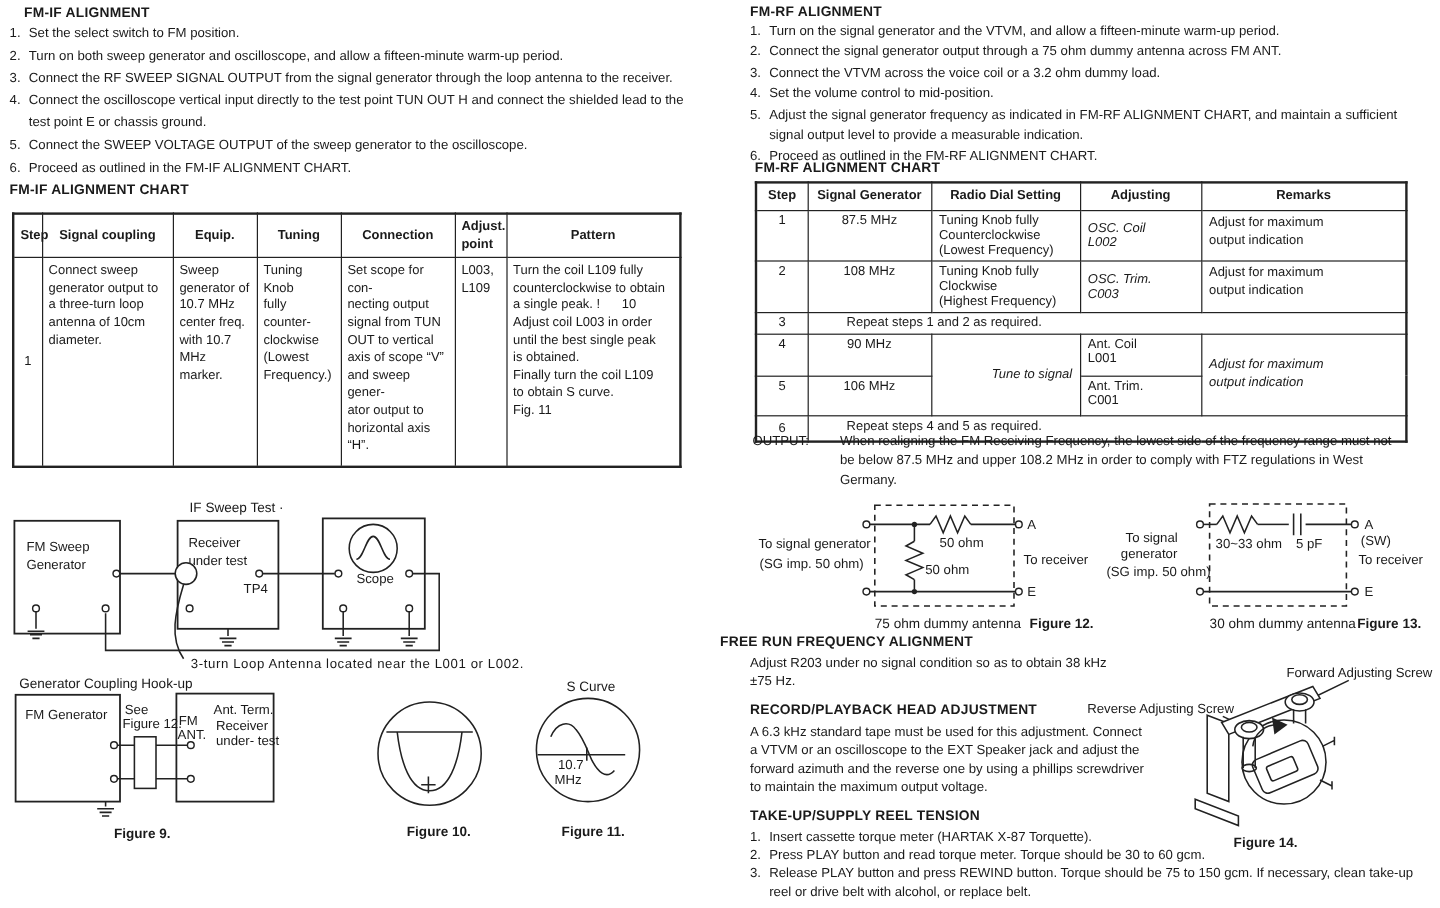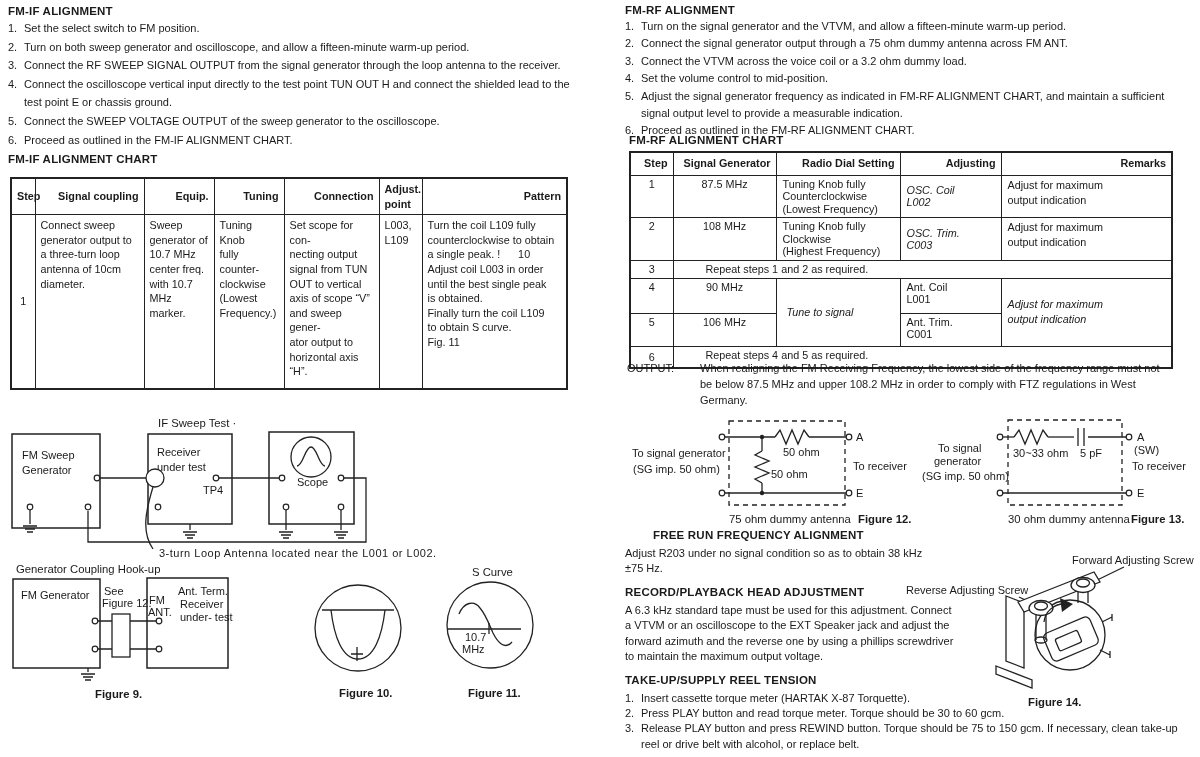--- a/index.html
+++ b/index.html
@@ -42,7 +42,7 @@
 
 <div class="page">
 
-  <div class="abs h" style="left:8px;top:5px;">FM-IF ALIGNMENT</div>
+  <div class="abs h" style="left:20px;top:5px;">FM-IF ALIGNMENT</div>
 
   <div class="abs steps" style="left:8px;top:19px;width:590px;">
     <div class="step-item">

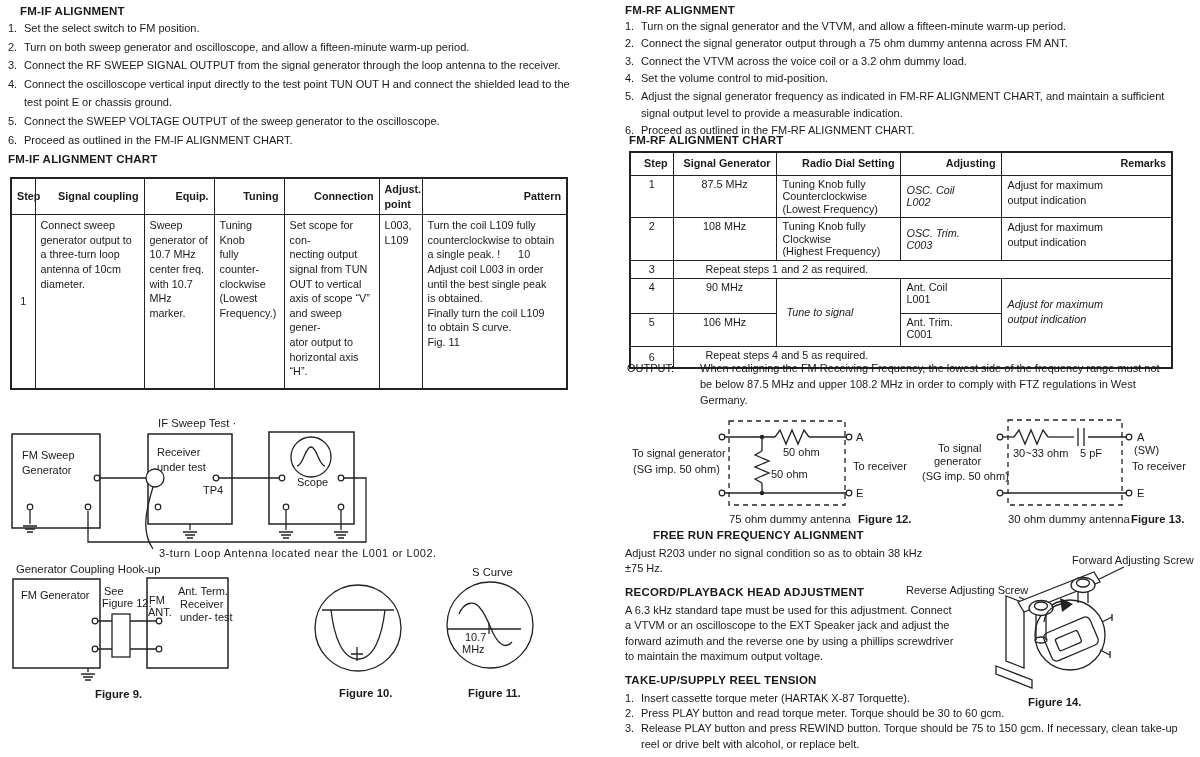--- a/index.html
+++ b/index.html
@@ -18,7 +18,7 @@
               font-size:10.8px;background:#fff;}
   table.chart td,table.chart th{border:1px solid #222;padding:3px 5px;
               vertical-align:top;text-align:left;font-weight:normal;}
-  table.chart th{text-align:right;font-weight:bold;vertical-align:middle;}
+  table.chart th{text-align:center;font-weight:bold;vertical-align:middle;}
   table.chart{border:2px solid #222;}
   #if-table{line-height:14.6px;}
   #rf-table{line-height:12.6px;}

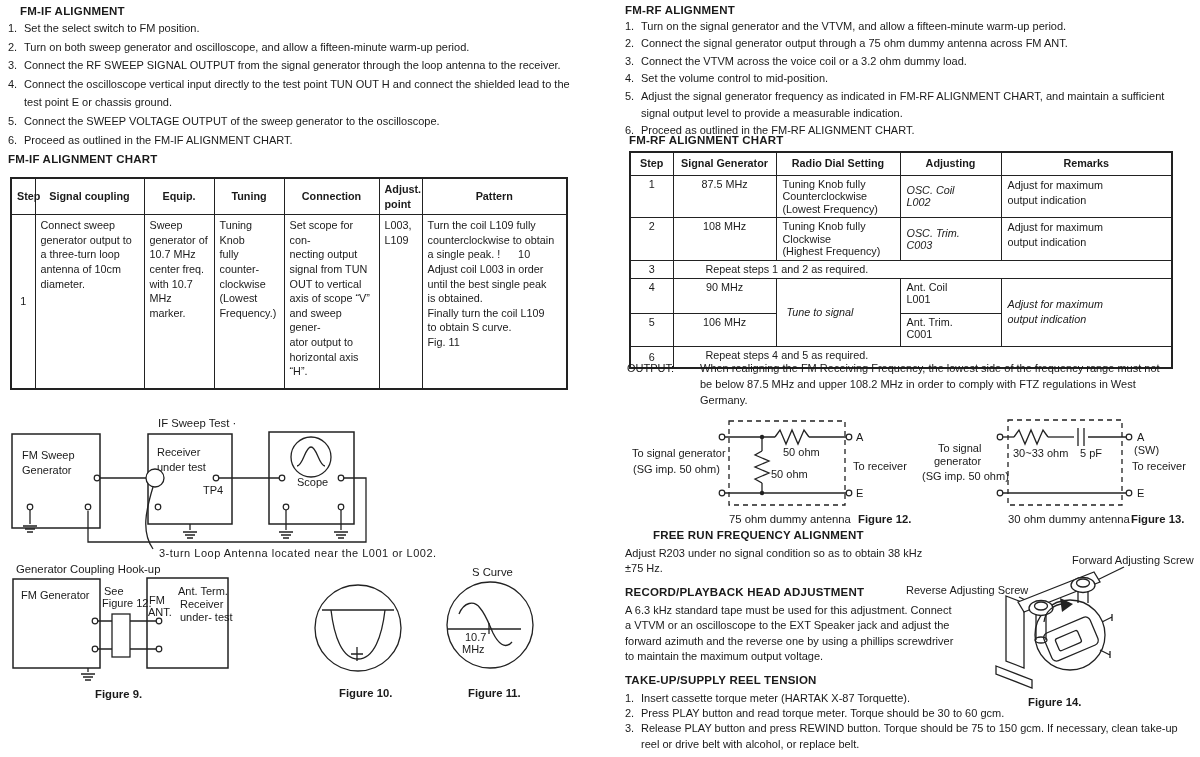--- a/index.html
+++ b/index.html
@@ -214,7 +214,7 @@
     <tr style="height:35px">
       <td class="c-step" style="vertical-align:top !important;">4</td>
       <td style="text-align:center;">90 MHz</td>
-      <td class="mid" rowspan="2" style="padding-left:10px;">Tune to signal</td>
+      <td class="mid" rowspan="2" style="padding-left:0;text-align:right;">Tune to signal</td>
       <td class="pre">Ant. Coil
 L001</td>
       <td class="pre mid" rowspan="2" style="line-height:15px;">Adjust for maximum

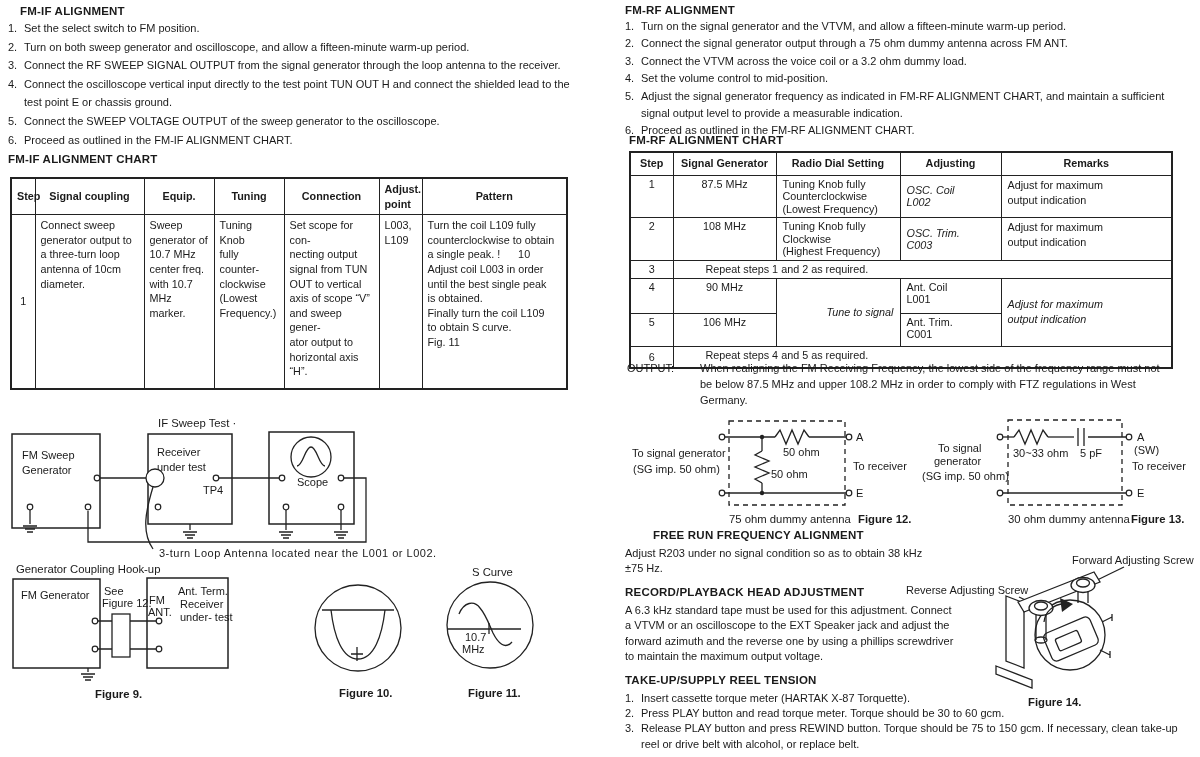--- a/index.html
+++ b/index.html
@@ -240,7 +240,7 @@
 Germany.</span>
   </div>
 
-  <div class="abs h" style="left:653px;top:529px;text-align:center;">FREE RUN FREQUENCY ALIGNMENT</div>
+  <div class="abs h" style="left:600px;top:529px;text-align:center;">FREE RUN FREQUENCY ALIGNMENT</div>
   <div class="abs body-txt pre" style="left:625px;top:546px;width:345px;">Adjust R203 under no signal condition so as to obtain 38 kHz
 ±75 Hz.</div>
 

